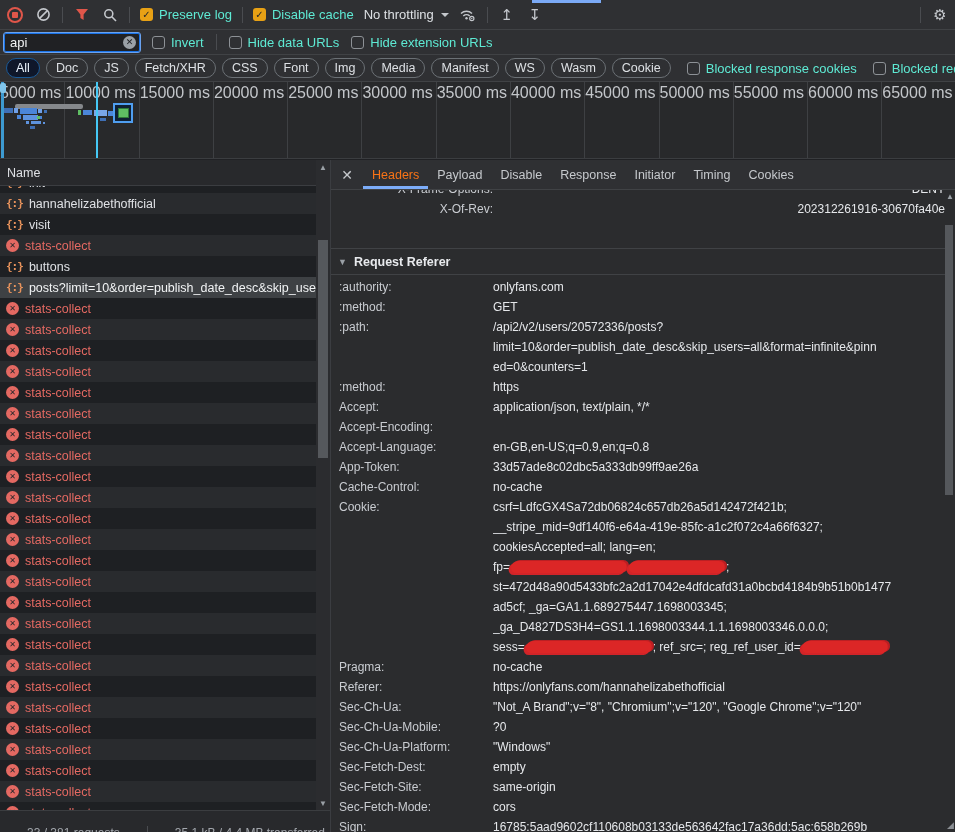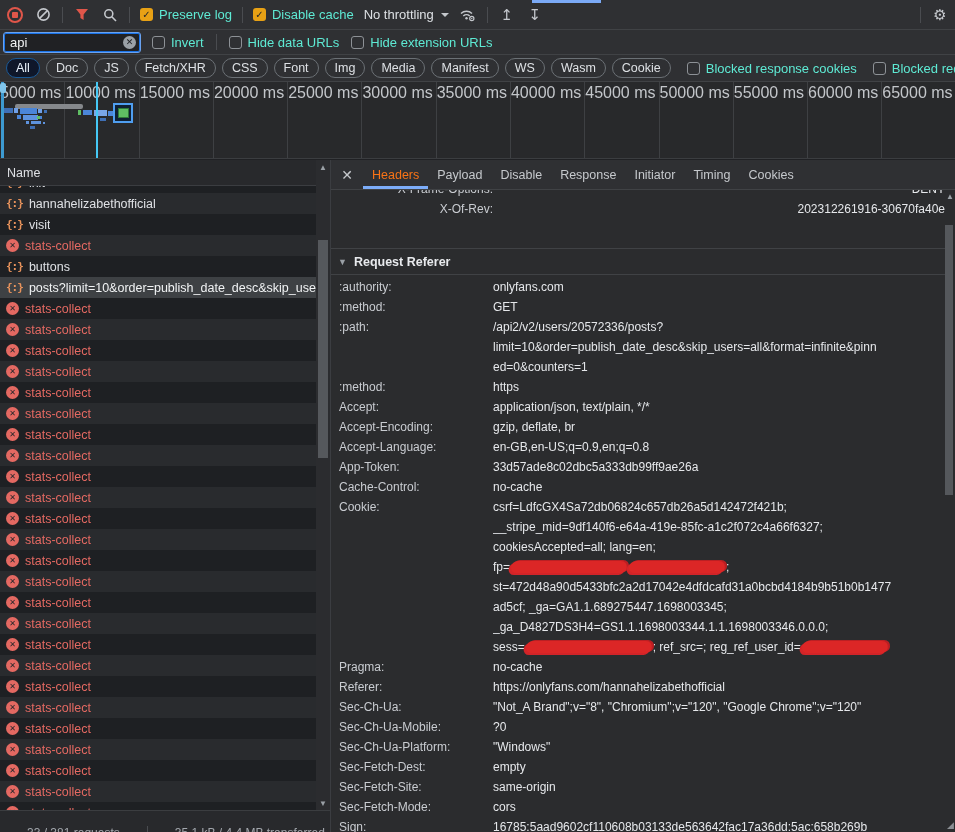--- a/index.html
+++ b/index.html
@@ -463,9 +463,6 @@
             </div>
             <div class="hrow">
               <div class="hkey">Accept-Encoding:</div>
-              <div class="hval">
-                <div class="vline"><span class="vt">gzip, deflate, br</span></div>
-              </div>
             </div>
             <div class="hrow">
               <div class="hkey">Accept-Language:</div>

